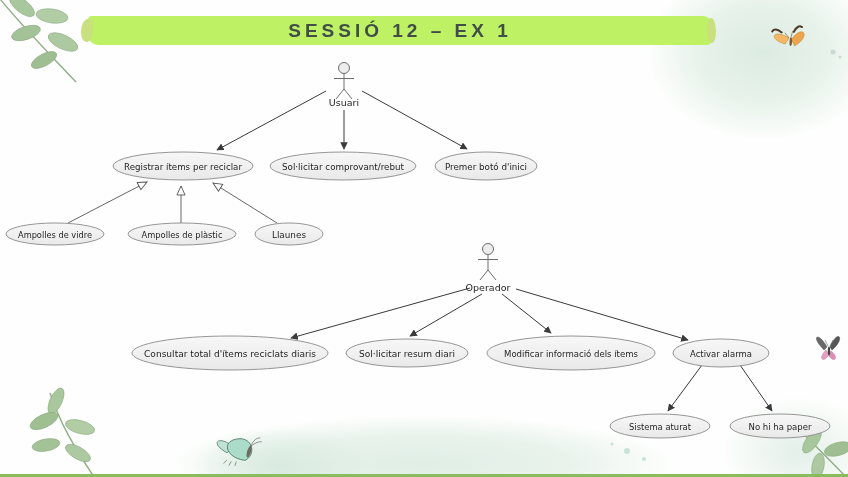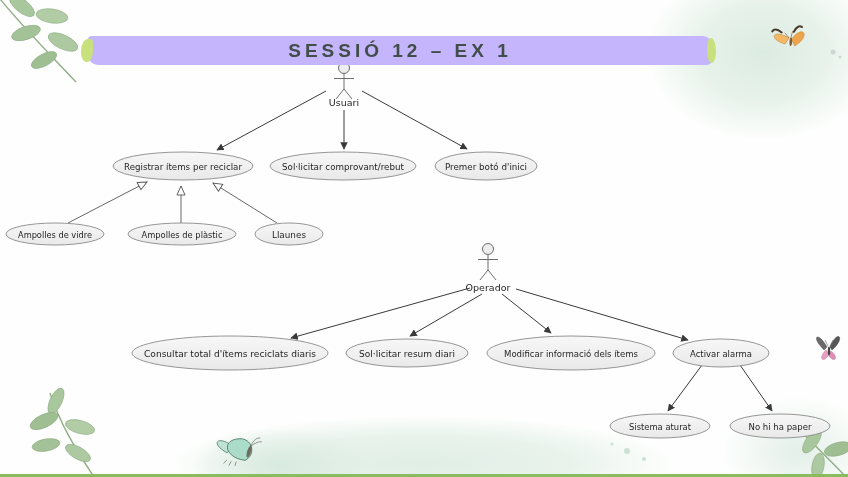--- a/index.html
+++ b/index.html
@@ -28,8 +28,8 @@
   }
   
   .banner {
-    position:absolute; left:88px; top:36px; width:624px; height:29px;
-    background:#c4b5fd; border-radius:4px 9px 5px 10px; z-index:5;
+    position:absolute; left:88px; top:16px; width:624px; height:29px;
+    background:#bef264; border-radius:4px 9px 5px 10px; z-index:5;
   }
   .banner::before {
     content:""; position:absolute; left:-7px; top:3px; width:12px; height:23px;

